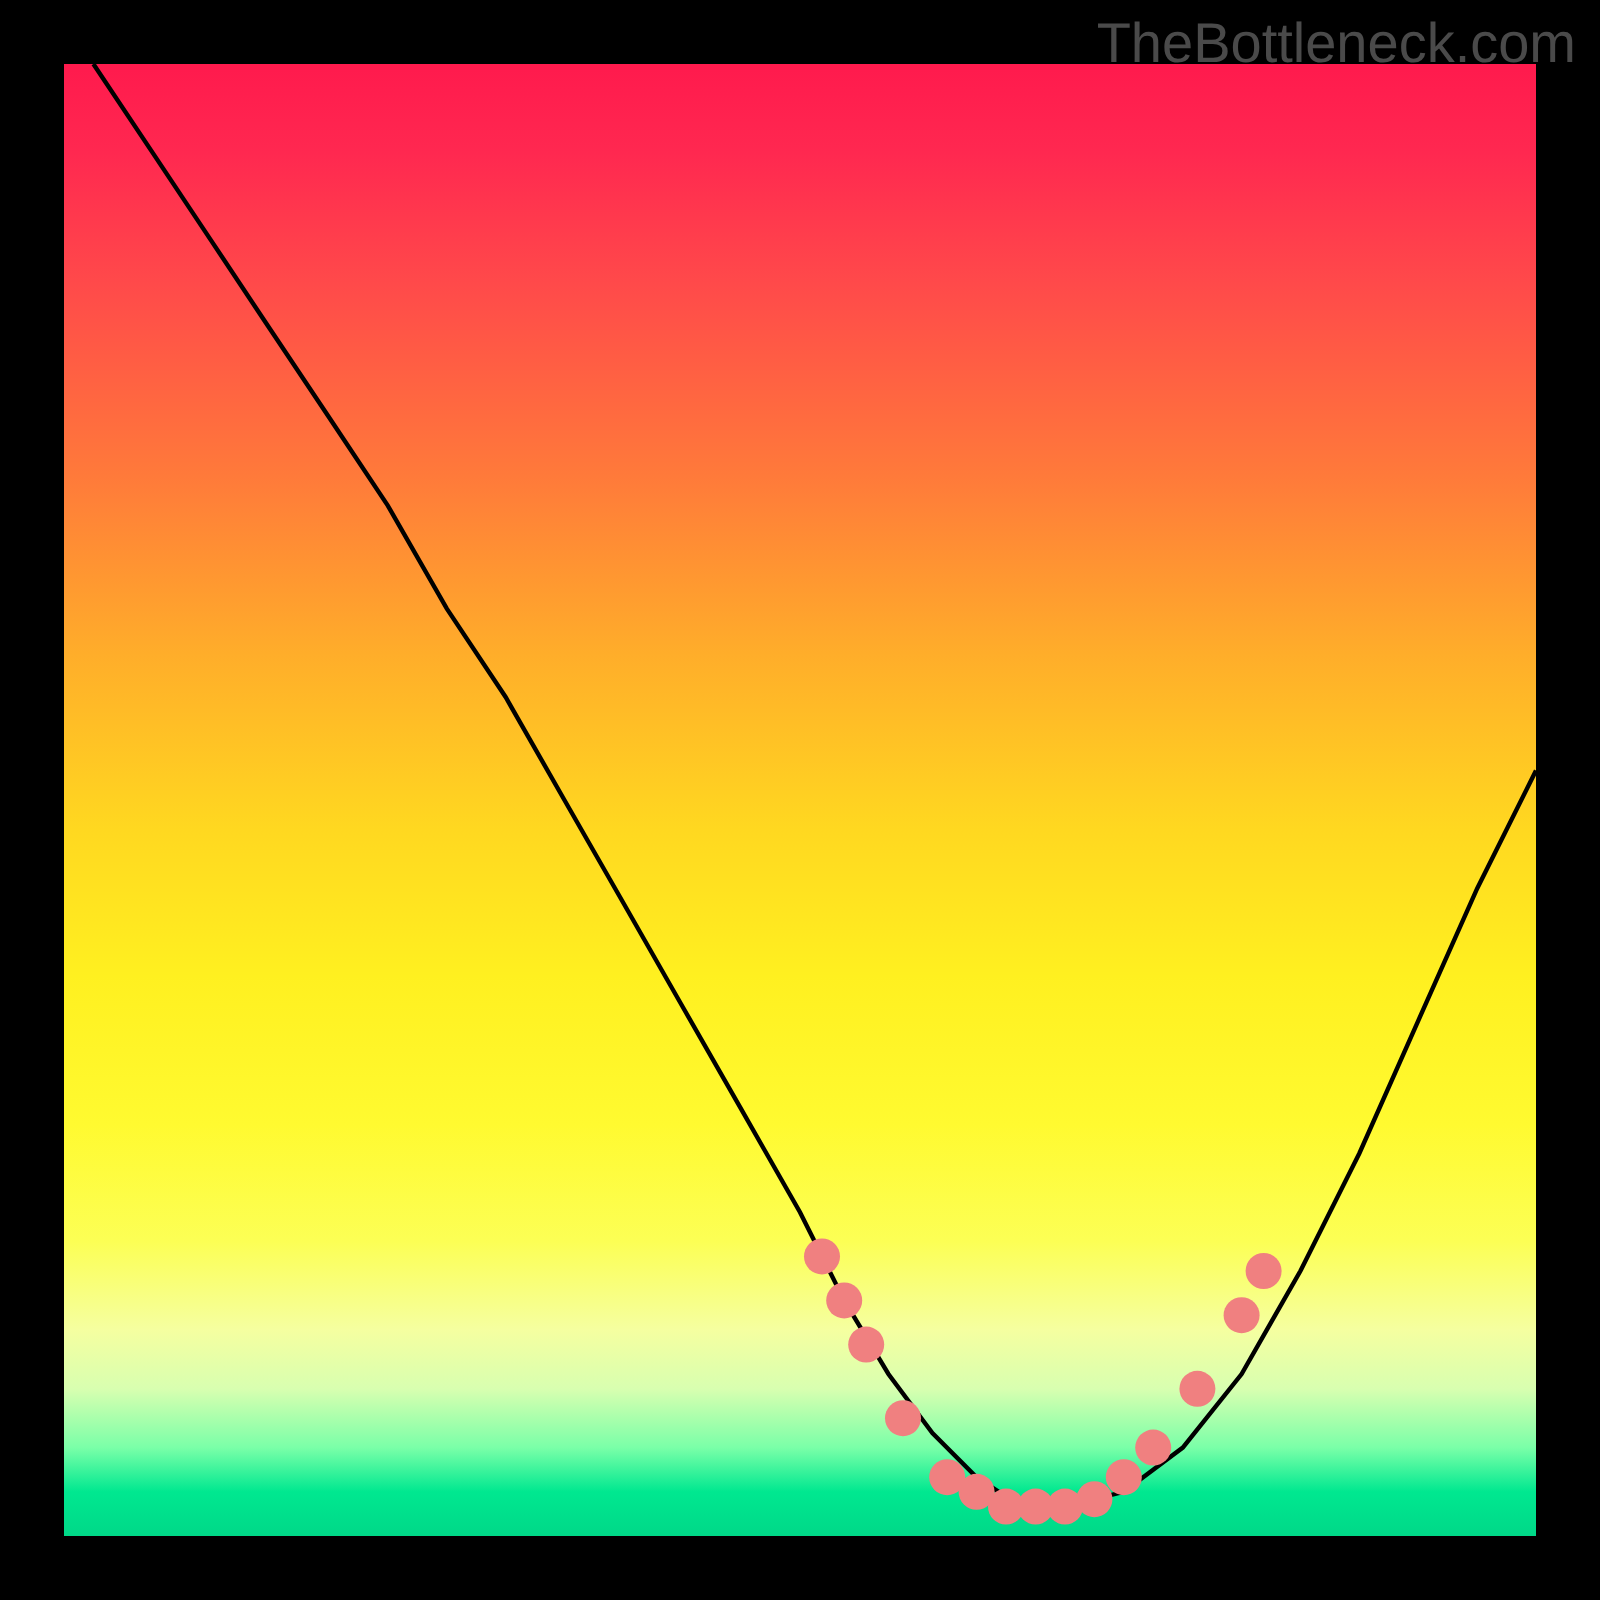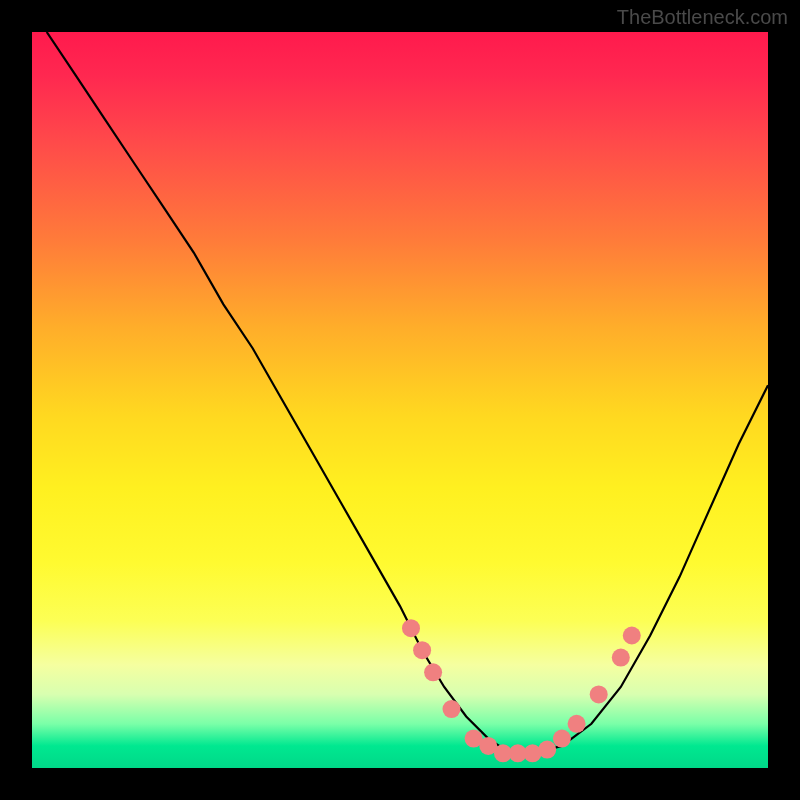--- a/index.html
+++ b/index.html
@@ -16,7 +16,7 @@
     top: 6px;
     right: 12px;
     color: #4a4a4a;
-    font-size: 20px;
+    font-size: 28px;
     font-weight: 500;
     z-index: 10;
   }

